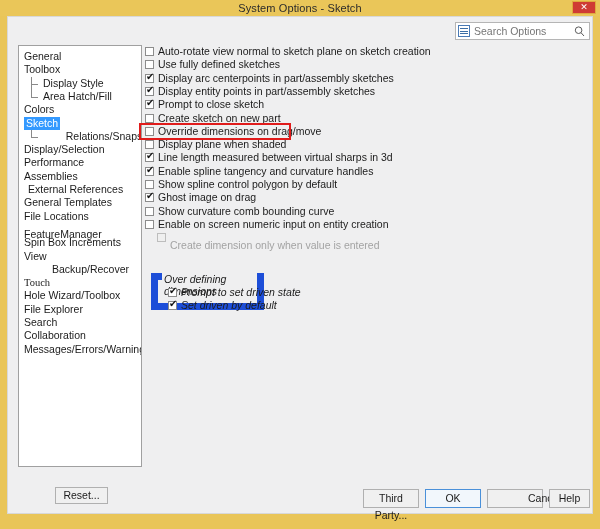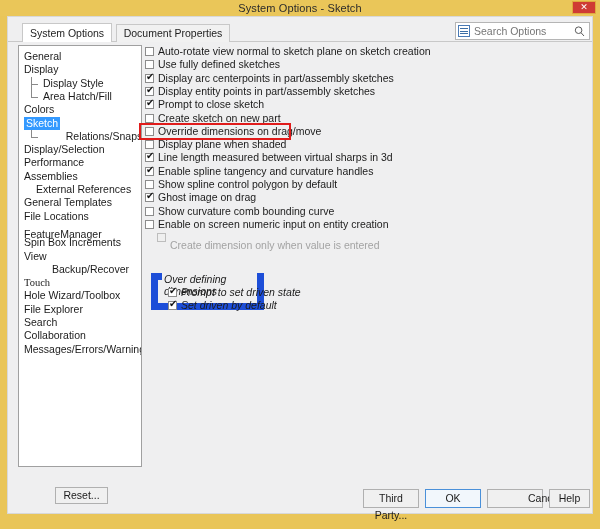--- a/index.html
+++ b/index.html
@@ -361,13 +361,6 @@
 
   <div class="client">
 
-    <div class="tabstrip">
-      <div class="tabstrip-base"></div>
-      <div id="tabs-host">
-          <div class="tab active" style="left: 14px;"><span>System Options</span></div>
-          <div class="tab inactive" style="left: 107.7px;"><span>Document Properties</span></div>
-        </div>
-    </div>
 
     <div class="searchbox">
       <div class="search-left-icon">

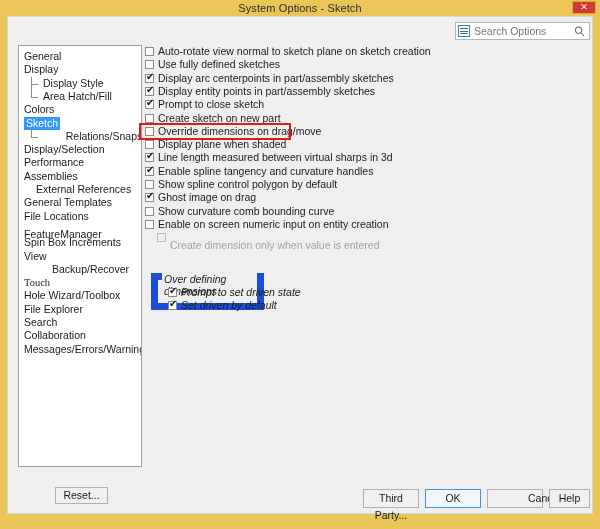--- a/index.html
+++ b/index.html
@@ -378,7 +378,7 @@
     <div class="treepanel">
       <div id="tree-host">
           <div class="tree-item" style="top: 4px; position: absolute; left: 0px; width: 122px;"><span class="label-span">General</span></div>
-          <div class="tree-item" style="top: 17.3px; position: absolute; left: 0px; width: 122px;"><span class="label-span">Display</span></div>
+          <div class="tree-item" style="top: 17.3px; position: absolute; left: 0px; width: 122px;"><span class="label-span">Toolbox</span></div>
           <div class="tree-item child" style="top: 30.6px; position: absolute; left: 0px; width: 122px;"><span class="branch">
               <span class="vert full"></span>
               <span class="horiz"></span>

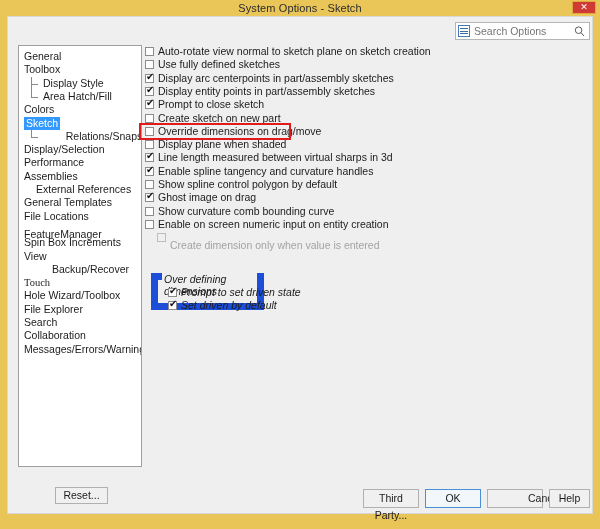--- a/index.html
+++ b/index.html
@@ -396,7 +396,7 @@
           <div class="tree-item" style="top: 97.1px; position: absolute; left: 0px; width: 122px;"><span class="label-span">Display/Selection</span></div>
           <div class="tree-item" style="top: 110.4px; position: absolute; left: 0px; width: 122px;"><span class="label-span">Performance</span></div>
           <div class="tree-item" style="top: 123.7px; position: absolute; left: 0px; width: 122px;"><span class="label-span">Assemblies</span></div>
-          <div class="tree-item" style="top: 137px; position: absolute; left: 12px; width: 122px;"><span class="label-span">External References</span></div>
+          <div class="tree-item" style="top: 137px; position: absolute; left: 4px; width: 122px;"><span class="label-span">External References</span></div>
           <div class="tree-item" style="top: 150.3px; position: absolute; left: 0px; width: 122px;"><span class="label-span">General Templates</span></div>
           <div class="tree-item" style="top: 163.6px; position: absolute; left: 0px; width: 122px;"><span class="label-span">File Locations</span></div>
           <div class="tree-item" style="top: 182px; position: absolute; left: 0px; width: 122px;"><span class="label-span">FeatureManager</span></div>

